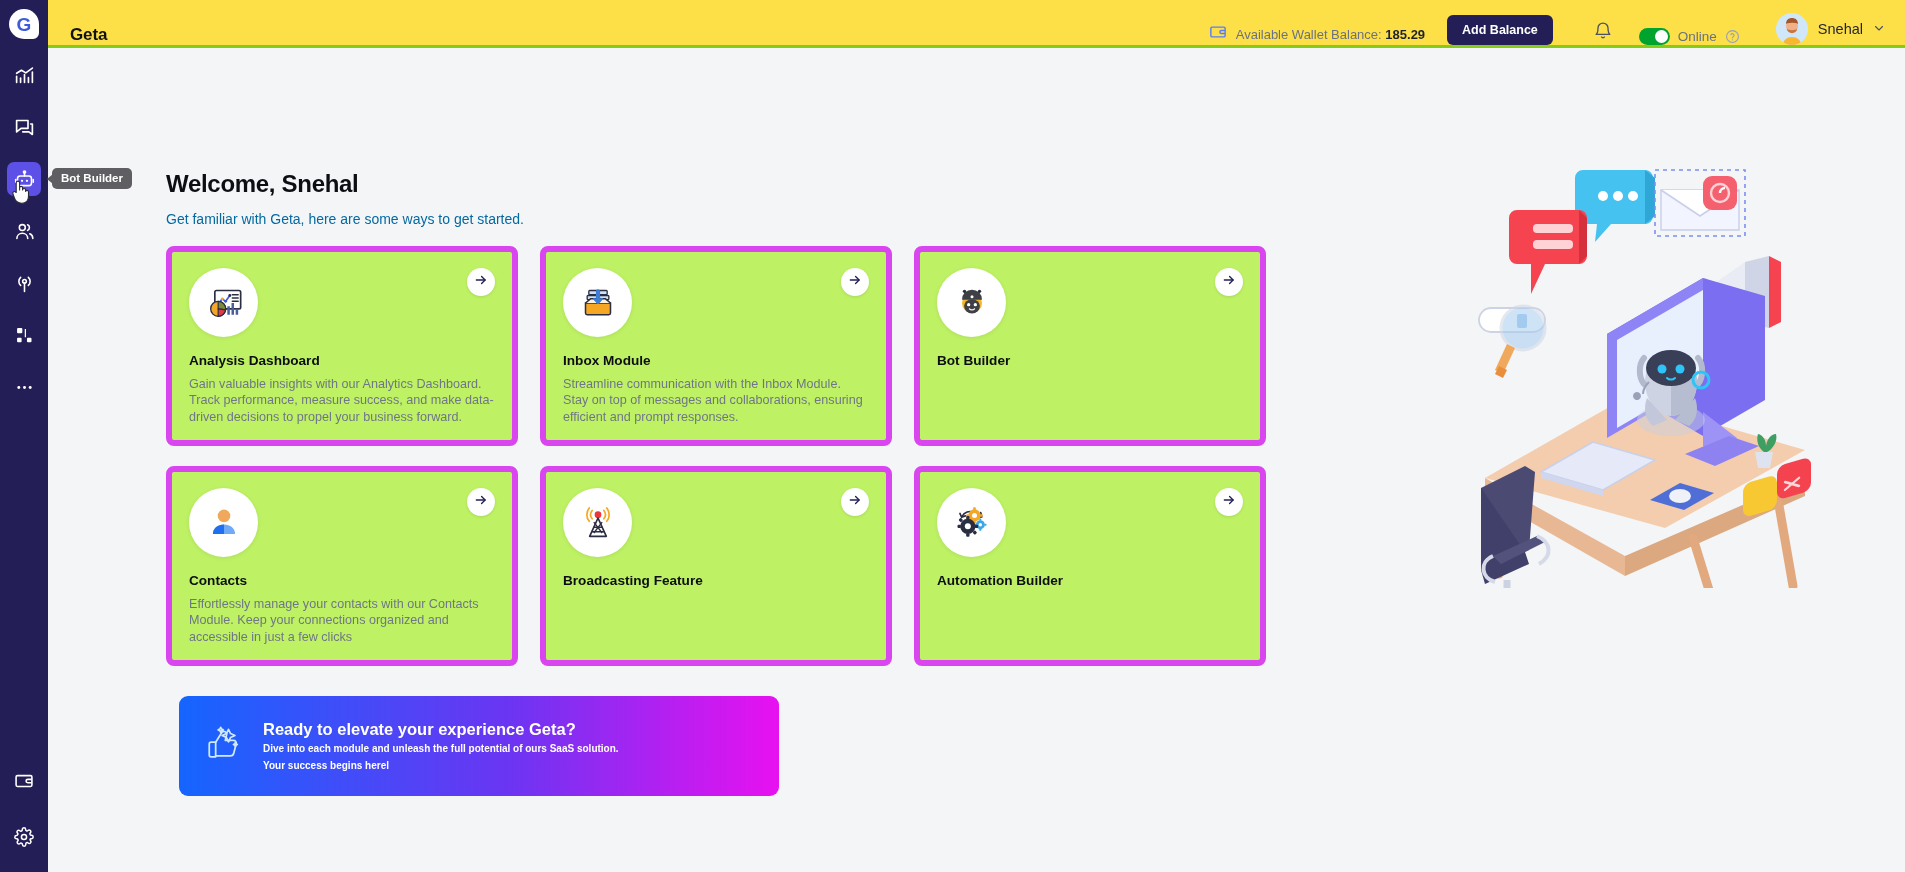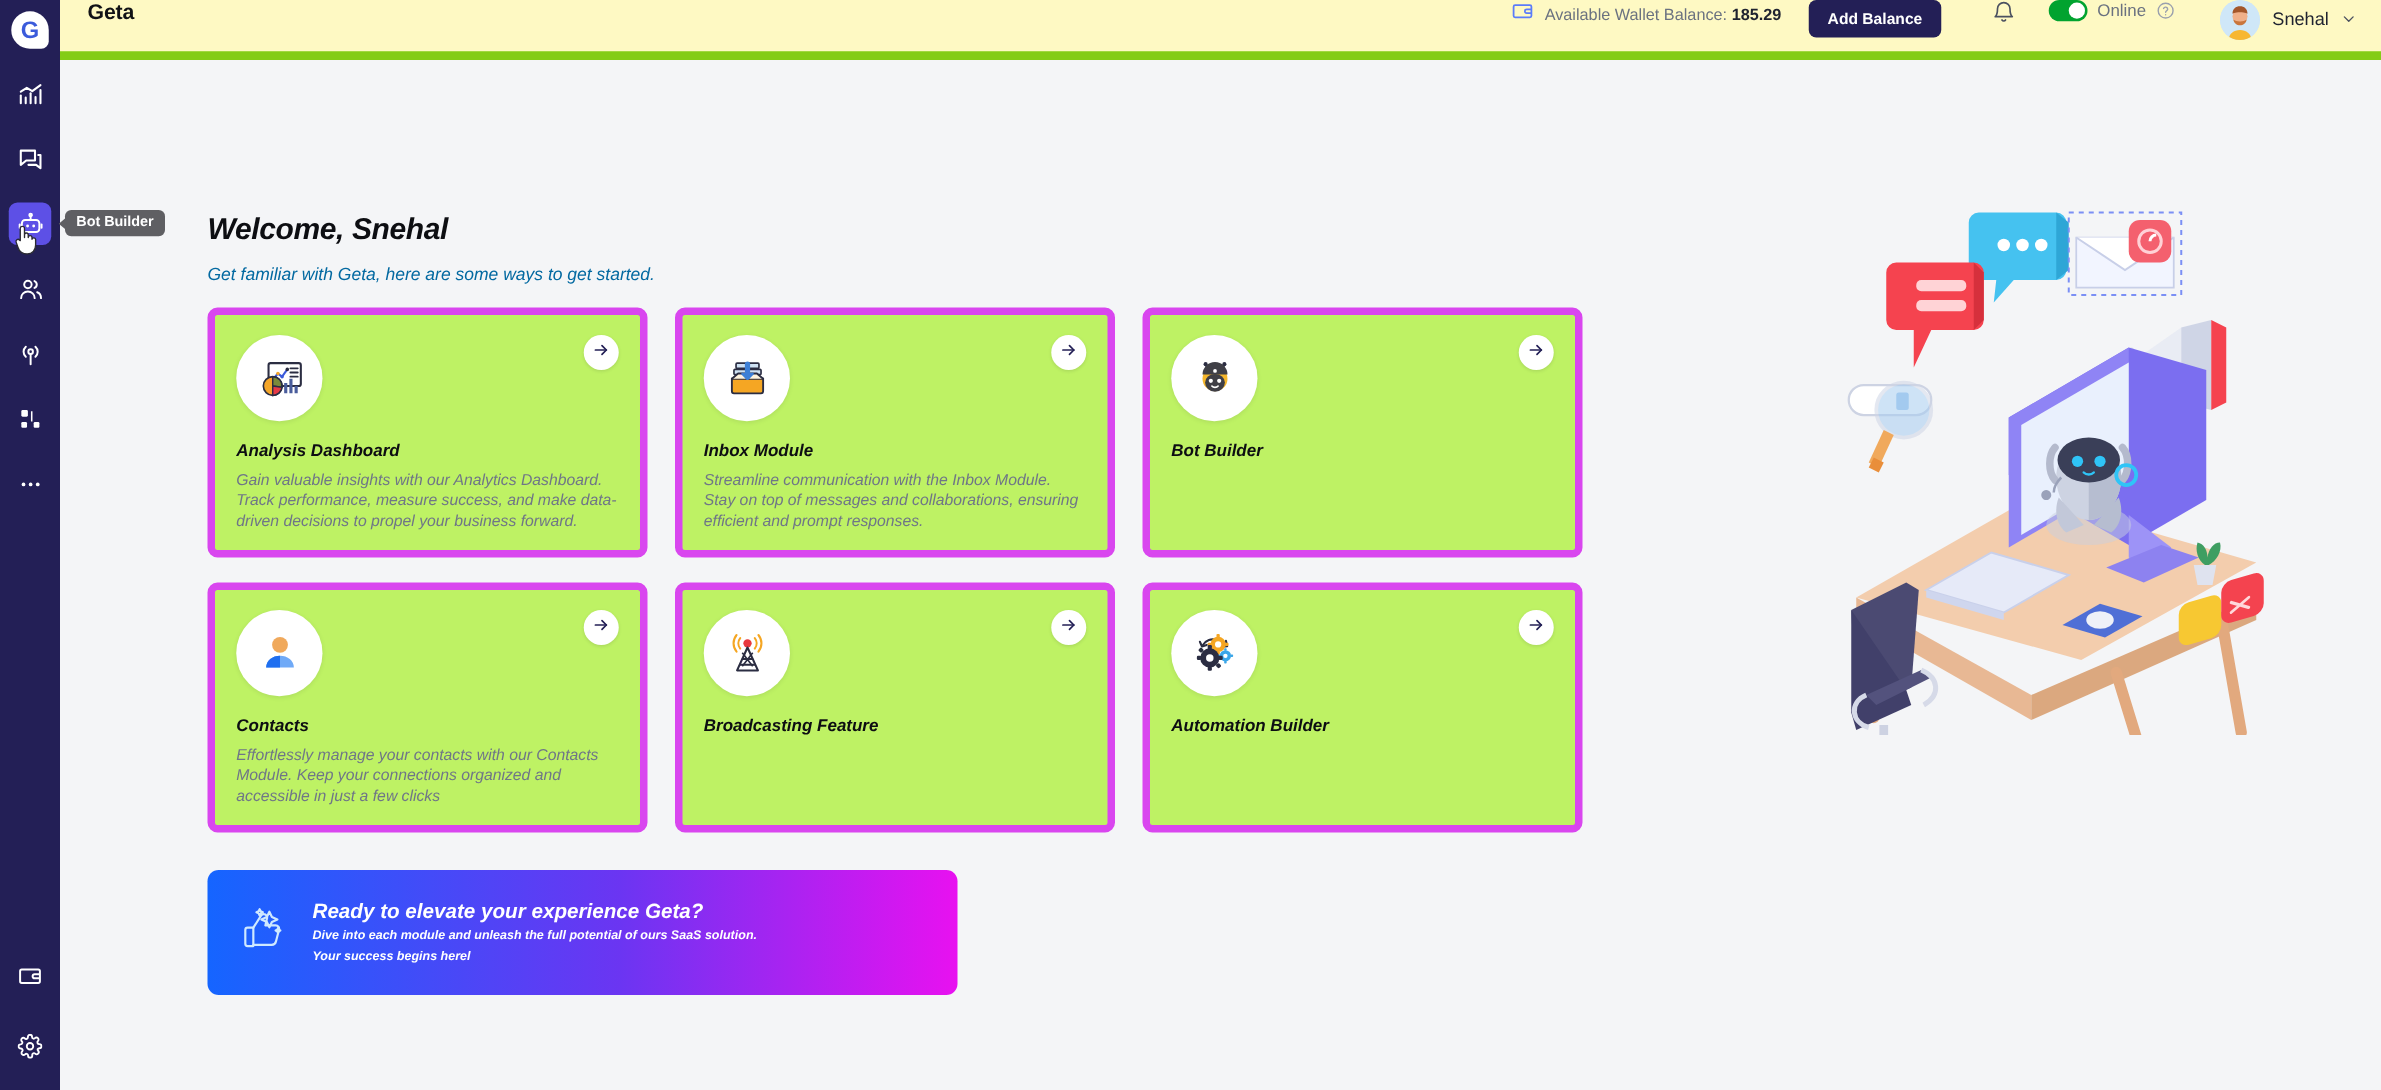--- a/index.html
+++ b/index.html
@@ -65,10 +65,10 @@
 
   
   .topbar {
-    height: 48px; min-height: 48px; background: #fef9c3;
-    display: flex; align-items: flex-start;
+    height: 48px; min-height: 48px; background: #fde047;
+    display: flex; align-items: flex-end;
     padding: 0 20px 0 22px;
-    border-bottom: 7px solid #84cc16;
+    border-bottom: 3px solid #84cc16;
   }
   .brand-title { font-size: 17px; font-weight: 700; color: #111216; letter-spacing: -0.1px;}
   .topbar-spacer { flex: 1; }

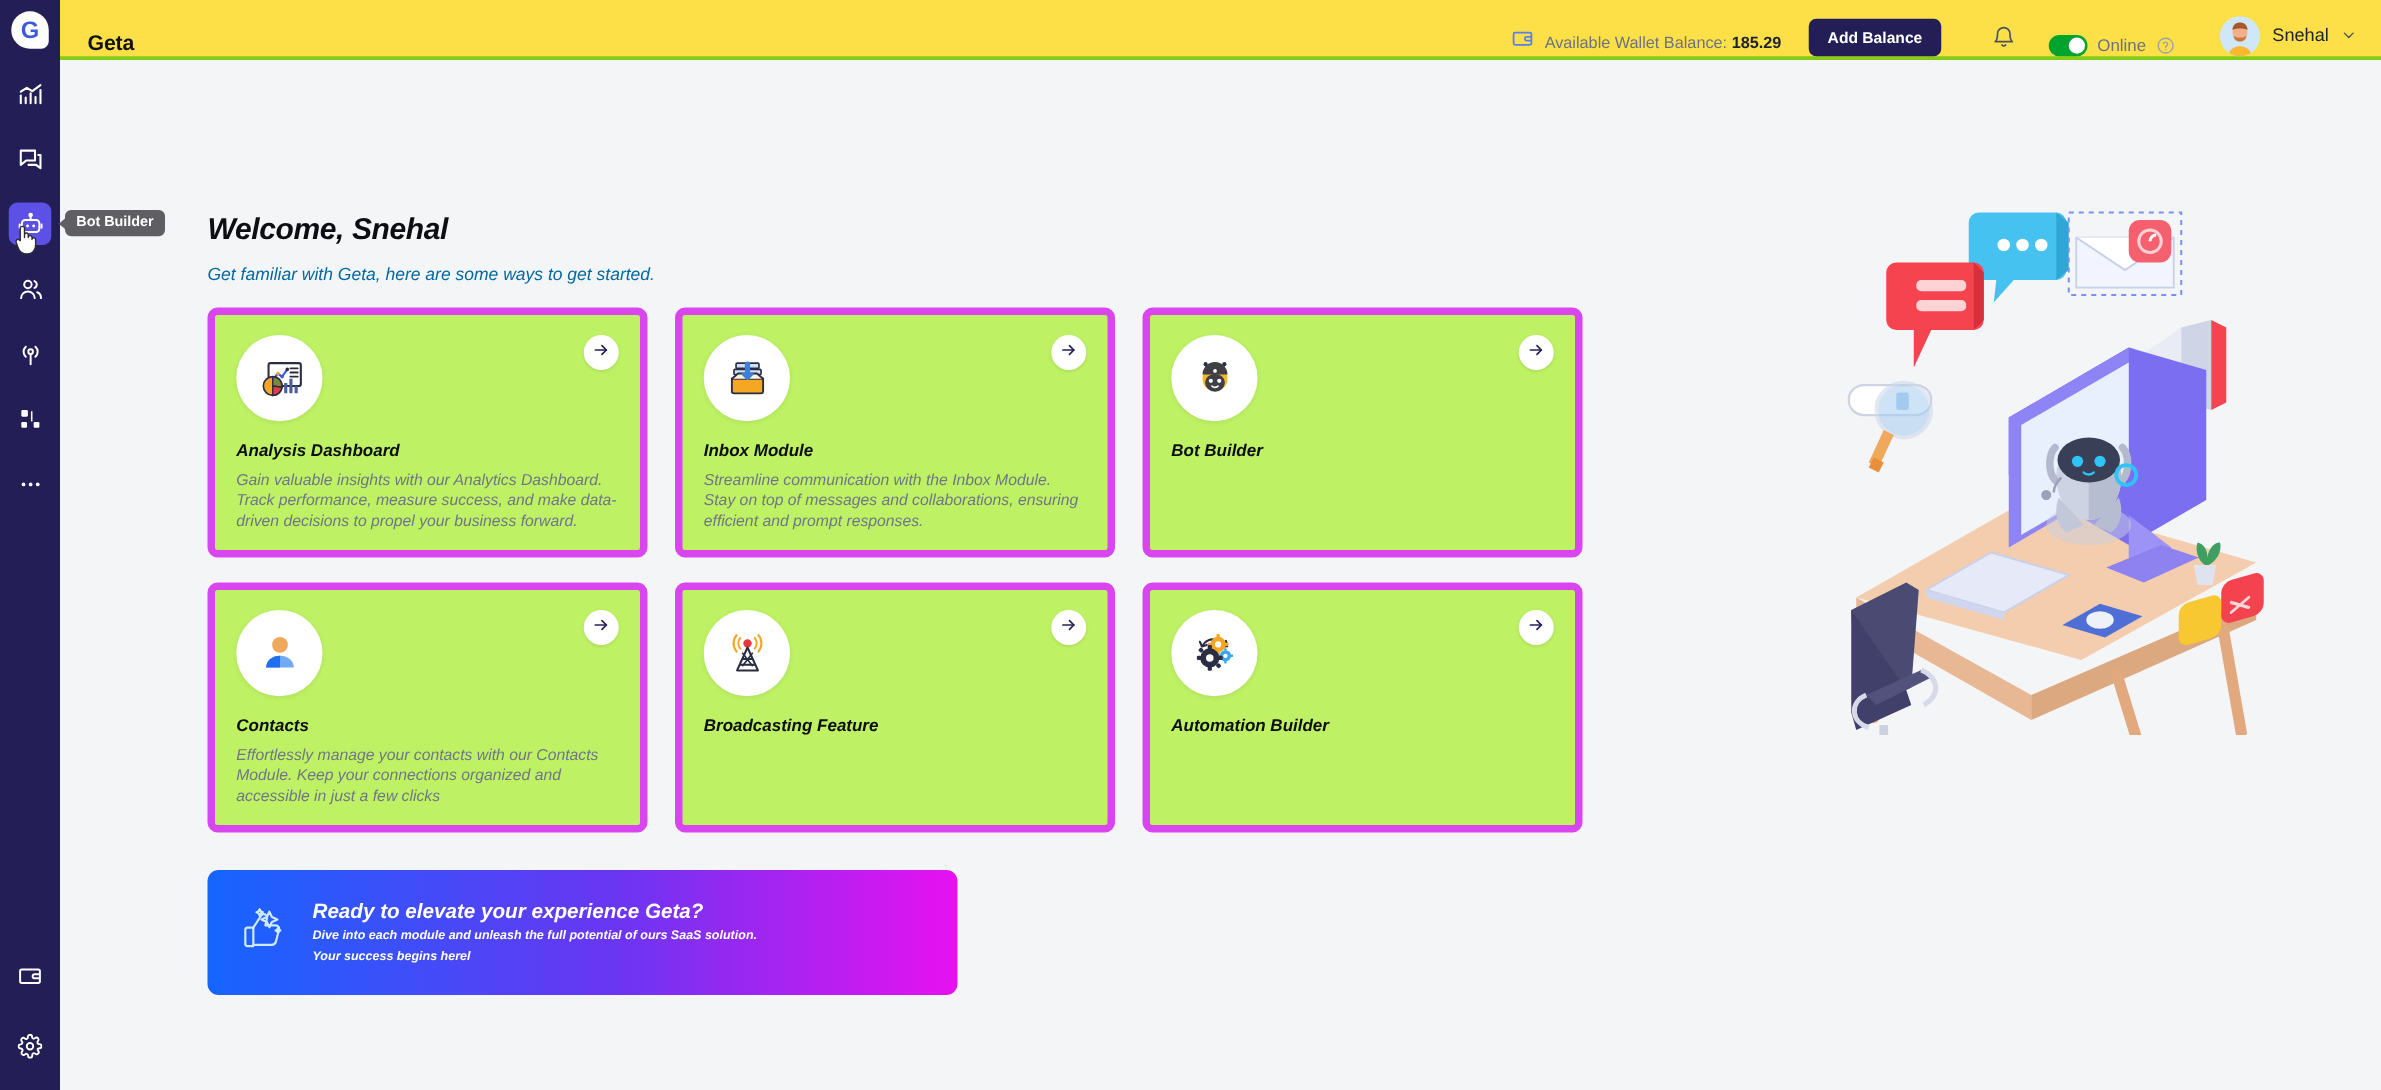--- a/index.html
+++ b/index.html
@@ -104,7 +104,7 @@
   .caret { color: #6b7280; font-size: 11px; }
 
   
-  .content { flex: 1; position: relative; overflow: hidden; background: #f4f5f7; font-style: italic; }
+  .content { flex: 1; position: relative; overflow: hidden; background: #f4f5f7; }
   .welcome-h1 { position:absolute; left: 118px; top: 122px;
       font-size: 24px; font-weight: 700; color: #0d0e12; letter-spacing: -0.3px;}
   .welcome-sub { position:absolute; left: 118px; top: 163px;

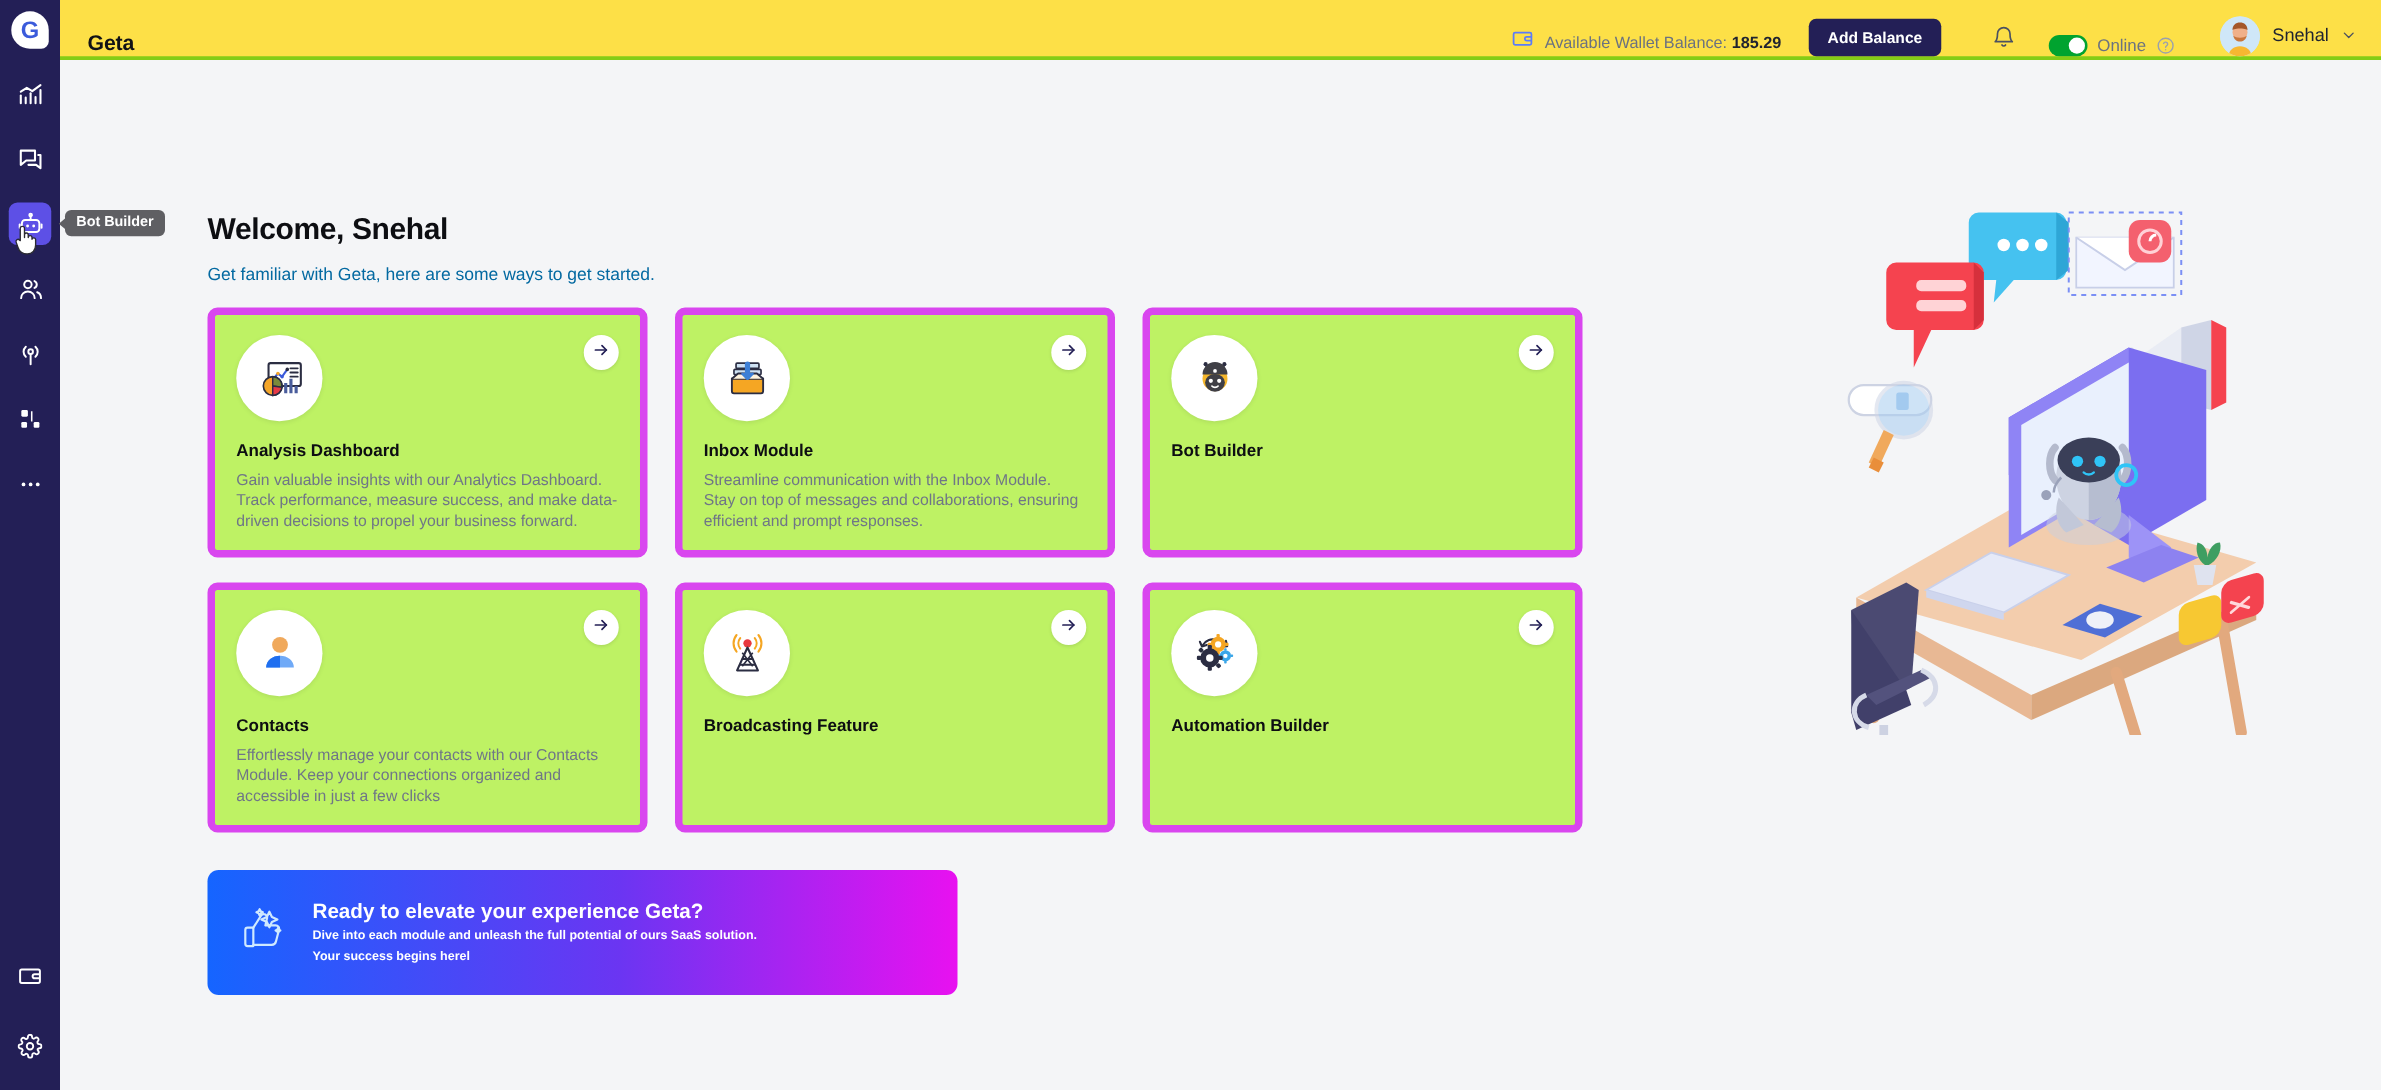--- a/index.html
+++ b/index.html
@@ -144,7 +144,7 @@
 
   
   .banner {
-    position: absolute; left: 118px; top: 648px;
+    position: absolute; left: 131px; top: 648px;
     width: 600px; height: 100px; border-radius: 9px;
     background: linear-gradient(90deg, #1565ff 0%, #6b35f2 55%, #e811f0 100%);
     display: flex; align-items: center; padding: 0 20px 0 22px; gap: 18px;

